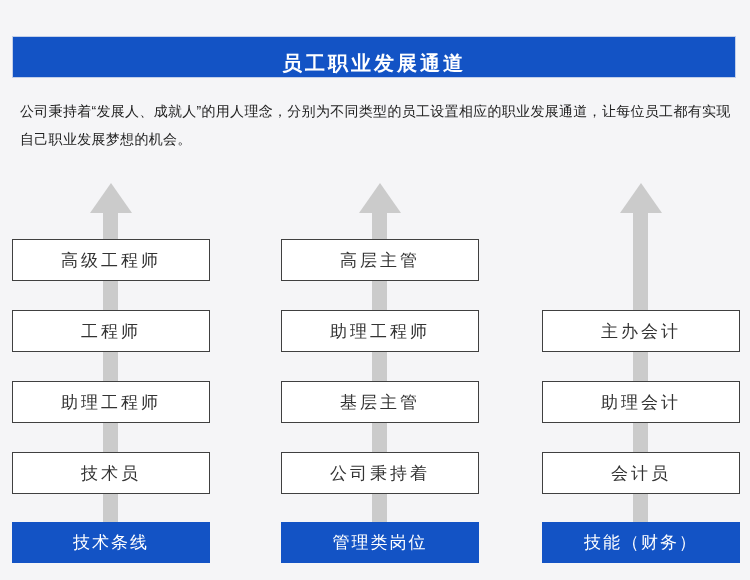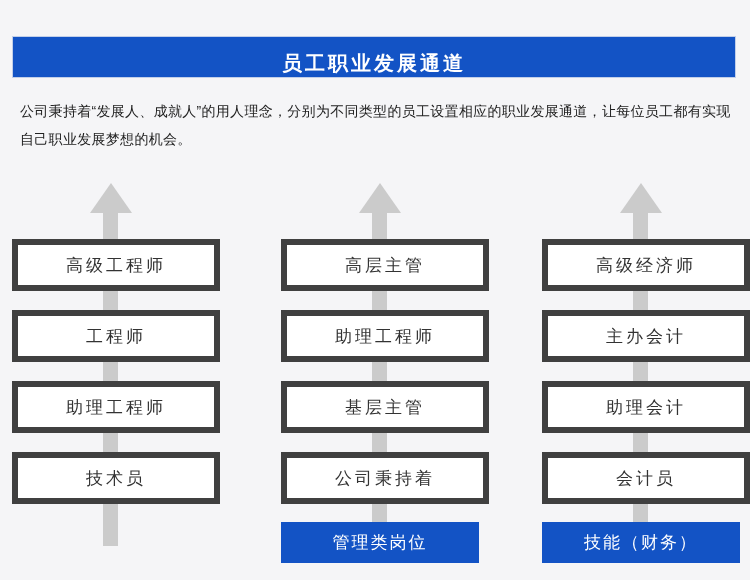--- a/index.html
+++ b/index.html
@@ -86,7 +86,7 @@
     width: 196px;
     height: 40px;
     background: #ffffff;
-    border: 6px solid #404040;
+    border: 1px solid #404040;
     color: #333333;
     font-size: 17px;
     letter-spacing: 3px;

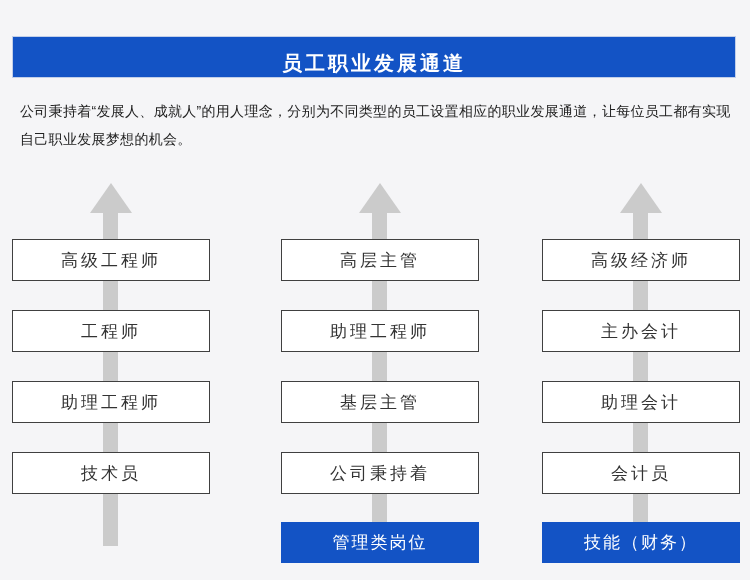--- a/index.html
+++ b/index.html
@@ -159,7 +159,6 @@
       <div class="arrow-head"></div>
       <div class="arrow-stem"></div>
     </div>
-    <div class="level r1">高级经济师</div>
     <div class="level r2">主办会计</div>
     <div class="level r3">助理会计</div>
     <div class="level r4">会计员</div>

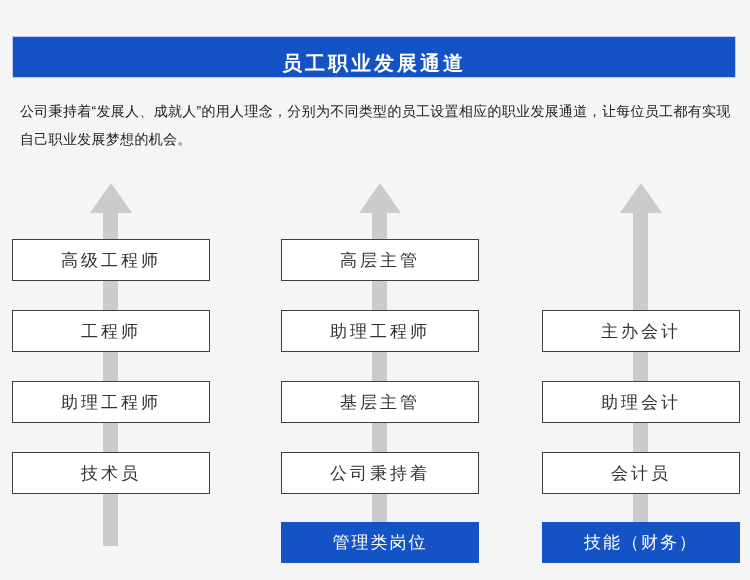--- a/index.html
+++ b/index.html
@@ -140,6 +140,7 @@
     <div class="level r2">工程师</div>
     <div class="level r3">助理工程师</div>
     <div class="level r4">技术员</div>
+    <div class="track-label">技术条线</div>
   </div>
 
   <div class="col col-2">

